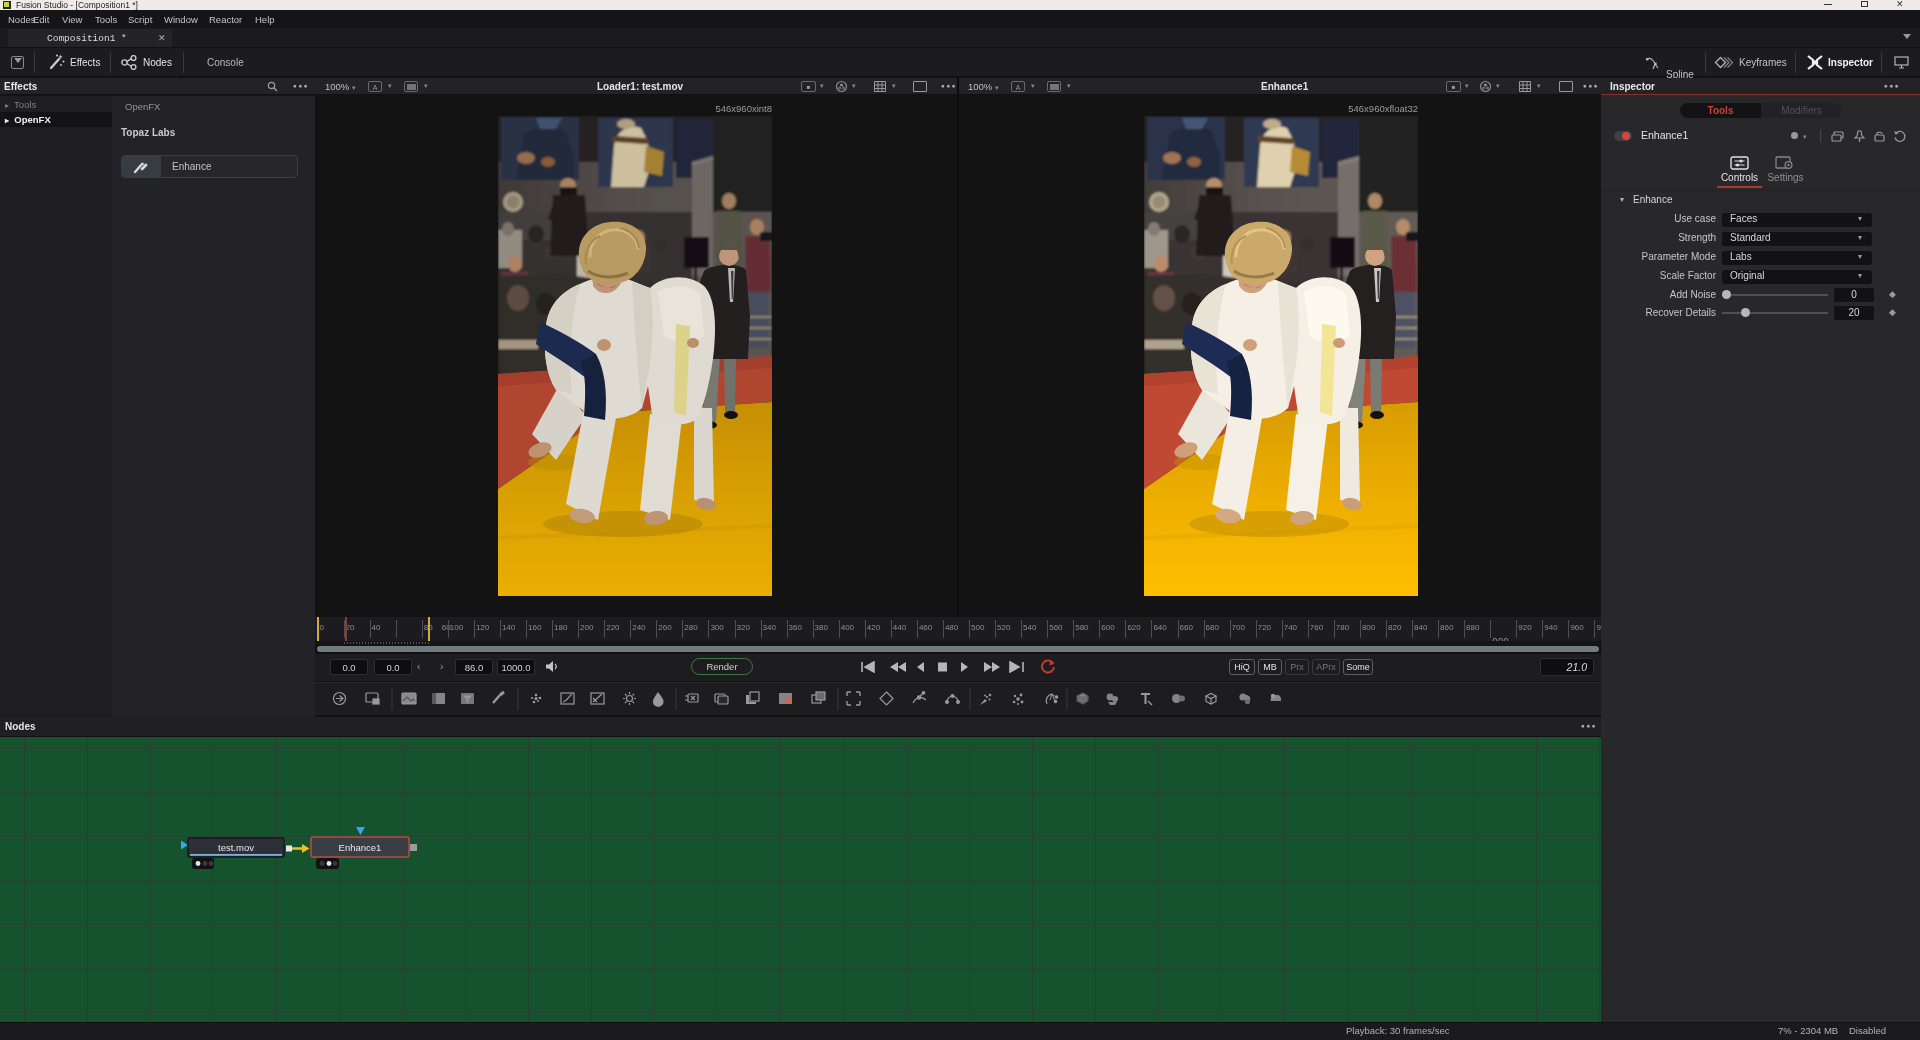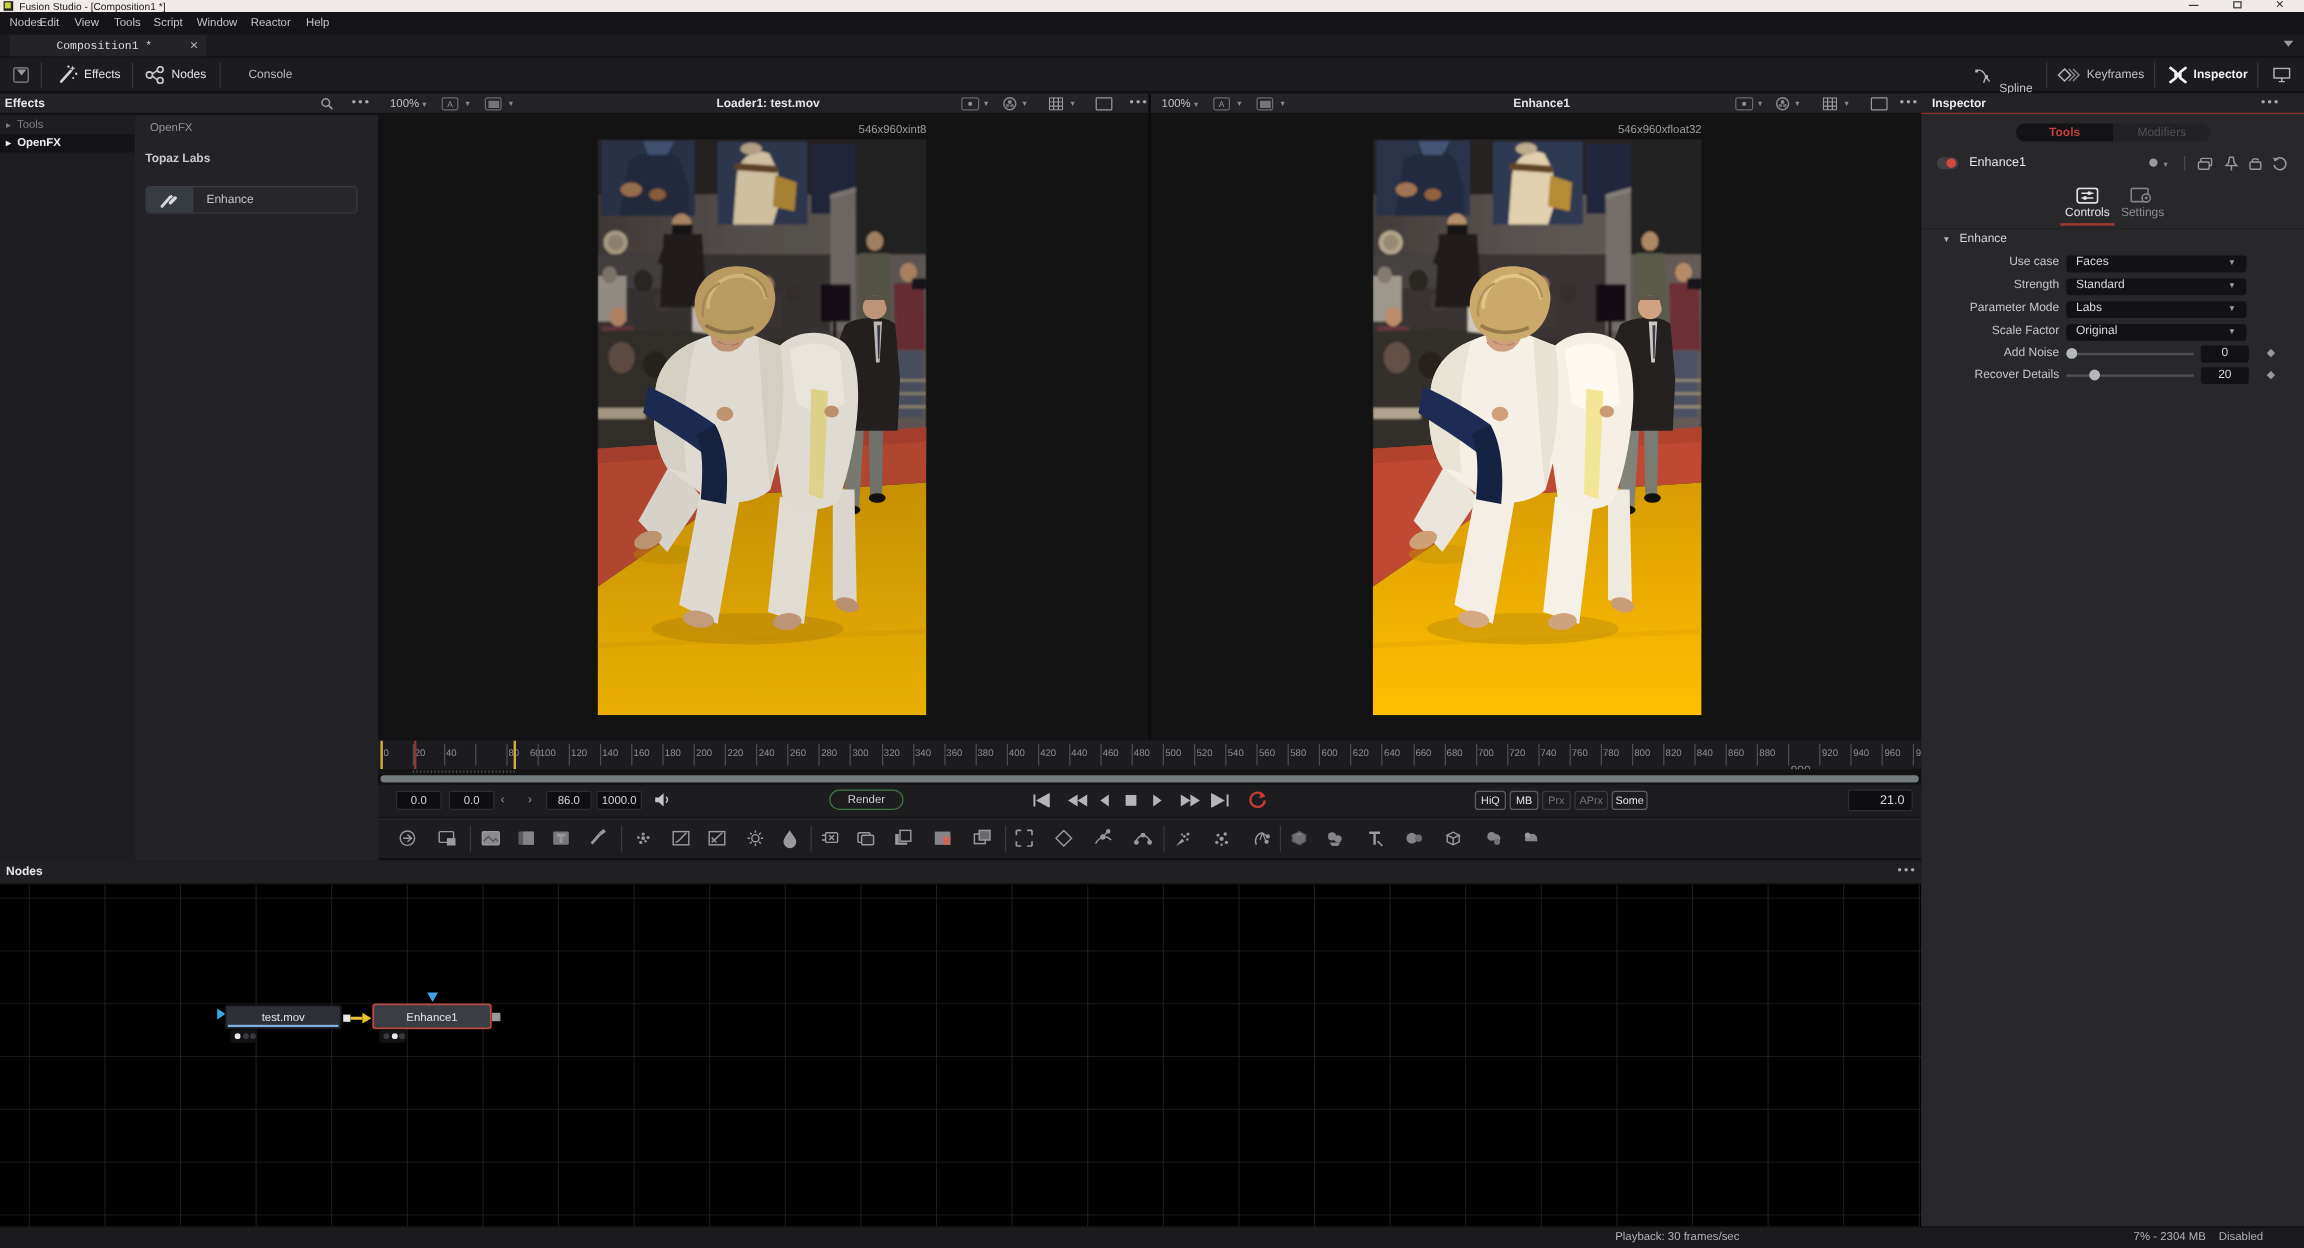--- a/index.html
+++ b/index.html
@@ -495,7 +495,7 @@
 <div class="abs" style="left:1285px;top:659px;width:24px;height:16px;border:1px solid #3a3a3e;border-radius:3px;text-align:center;line-height:15px;font-size:9px;color:#76767a;">Prx</div>
 <div class="abs" style="left:1312px;top:659px;width:28px;height:16px;border:1px solid #3a3a3e;border-radius:3px;text-align:center;line-height:15px;font-size:9px;color:#76767a;">APrx</div>
 <div class="abs" style="left:1343px;top:659px;width:30px;height:16px;border:1px solid #5e5e62;border-radius:3px;text-align:center;line-height:15px;font-size:9px;color:#e4e4e8;">Some</div>
-<div class="abs" style="left:1540px;top:658px;width:54px;height:18px;background:#0e0e10;border:1px solid #2e2e32;border-radius:2px;text-align:right;padding-right:6px;line-height:17px;font-size:10.5px;color:#d8d8dc;">21.0</div>
+<div class="abs" style="left:1540px;top:658px;width:54px;height:18px;background:#0e0e10;border:1px solid #2e2e32;border-radius:2px;text-align:right;padding-right:6px;line-height:17px;font-size:10.5px;color:#d8d8dc;font-style:italic;">21.0</div>
 
 <div class="abs" style="left:315px;top:682px;width:1286px;height:34px;background:#1d1d20;border-top:1px solid #2a2a2e;border-bottom:1px solid #101012;"></div>
 <svg id="tools" class="abs" style="left:315px;top:682px;" width="1286" height="34" viewBox="0 0 1286 34">

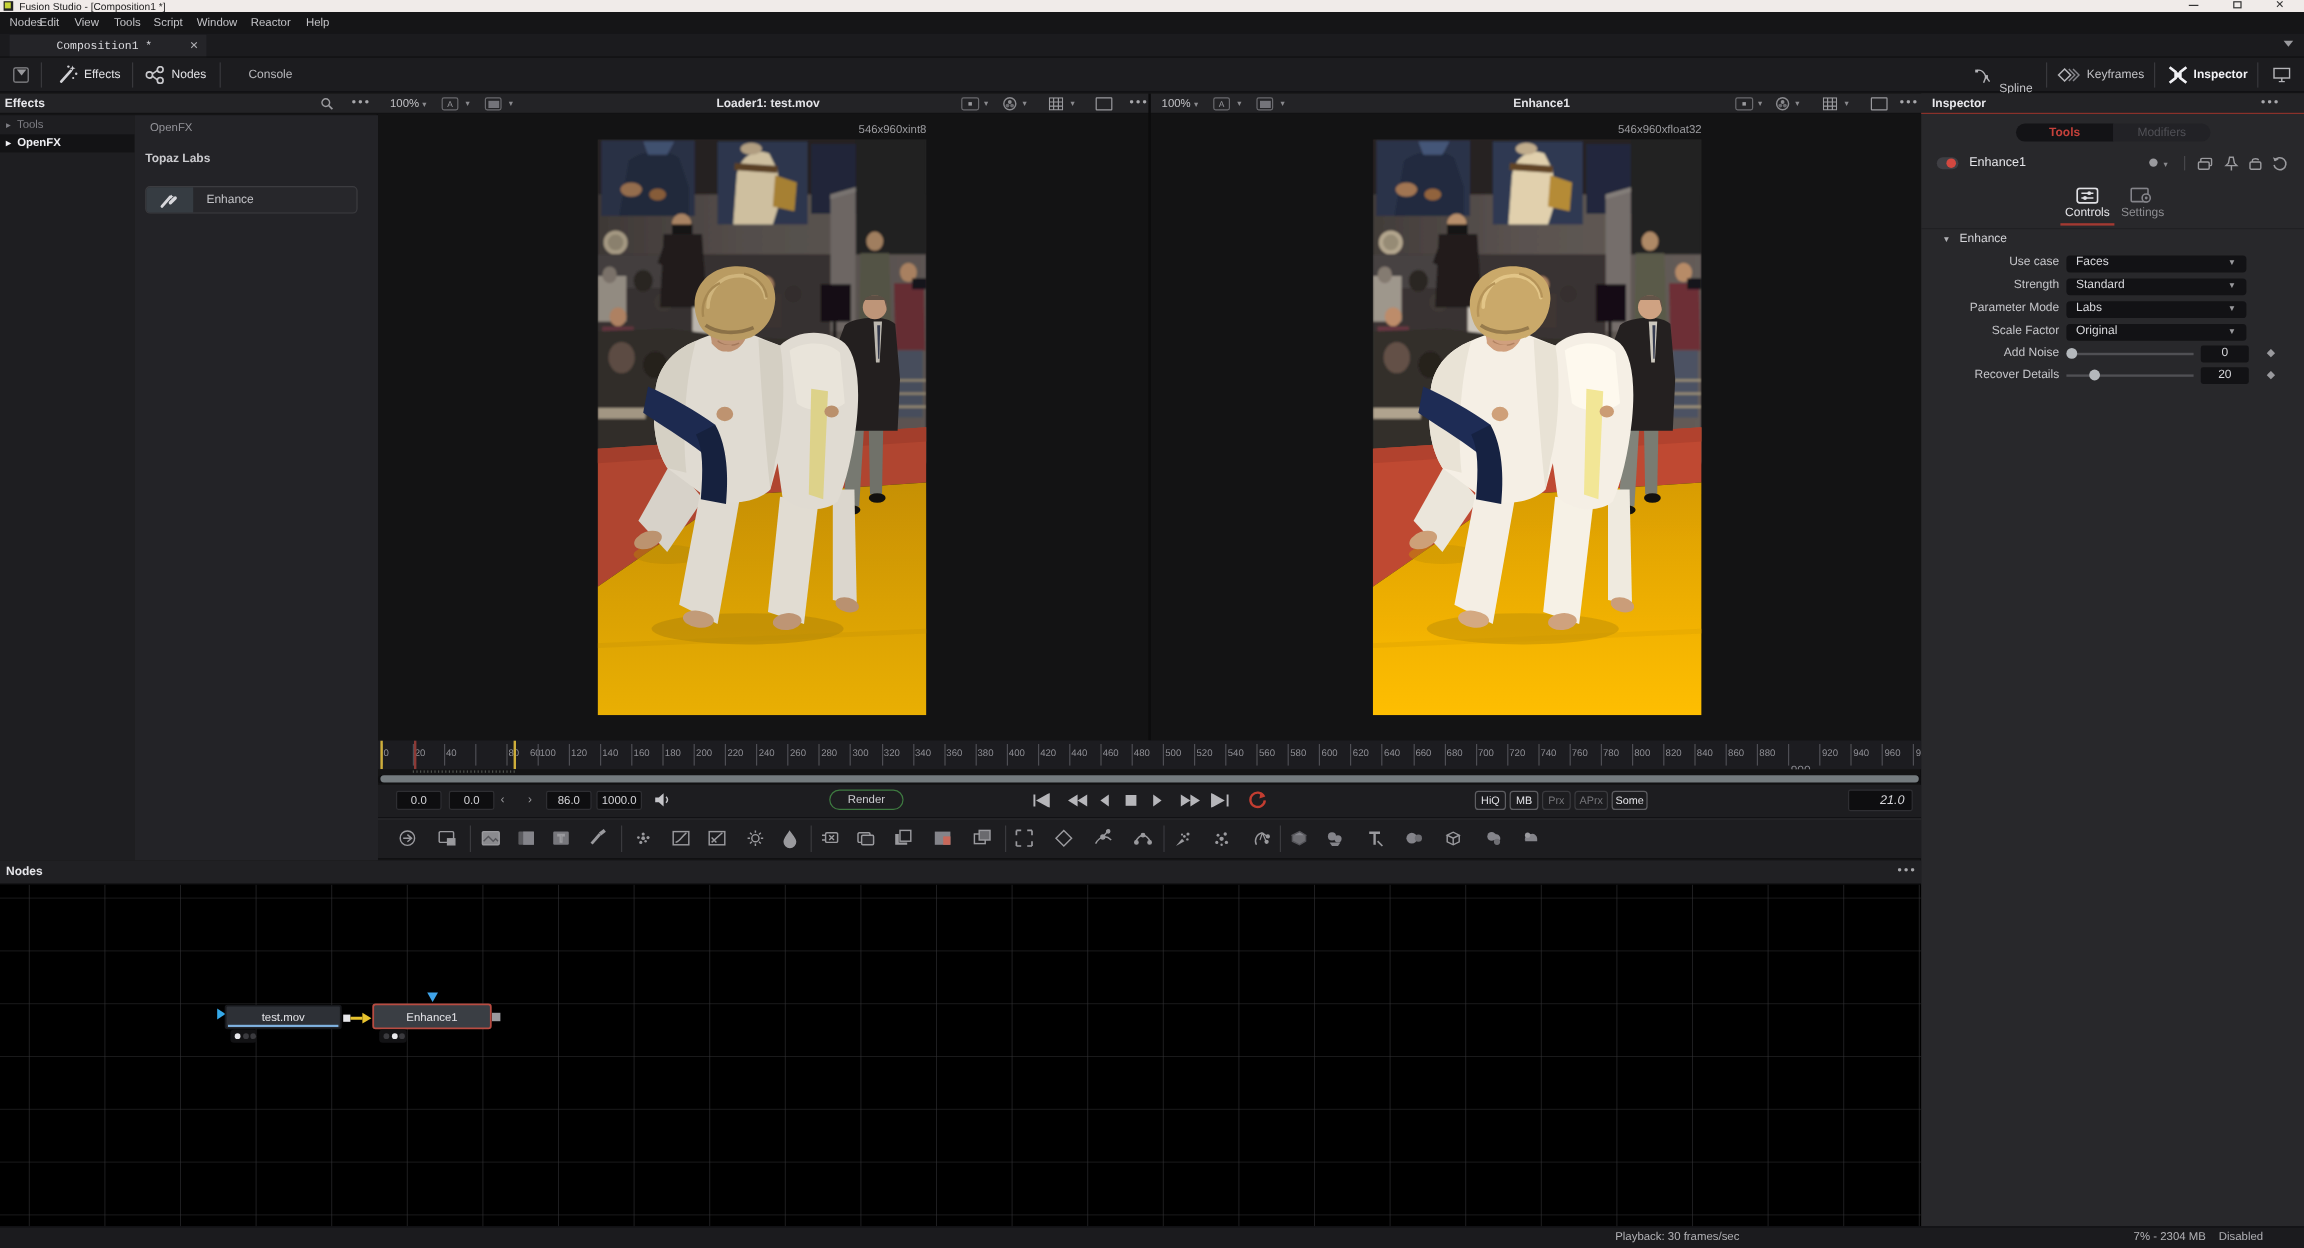--- a/index.html
+++ b/index.html
@@ -647,7 +647,7 @@
 <div class="abs" style="left:0;top:717px;width:1601px;height:20px;background:#202023;border-bottom:1px solid #121214;"></div>
 <div class="abs b" style="left:5px;top:717px;height:20px;line-height:20px;font-size:10px;color:#e4e4e8;">Nodes</div>
 <div class="abs ico" style="left:1581px;top:717px;height:20px;line-height:18px;font-size:6.5px;letter-spacing:1.5px;">●●●</div>
-<div class="abs" style="left:0;top:737px;width:1601px;height:285px;background:#000000;overflow:hidden;" id="graph">
+<div class="abs" style="left:0;top:737px;width:1601px;height:285px;background:#14532d;overflow:hidden;" id="graph">
   <svg width="1601" height="285" style="position:absolute;left:0;top:0;">
     <defs>
       <pattern id="grid" width="63" height="44" patternUnits="userSpaceOnUse" x="24" y="11">

